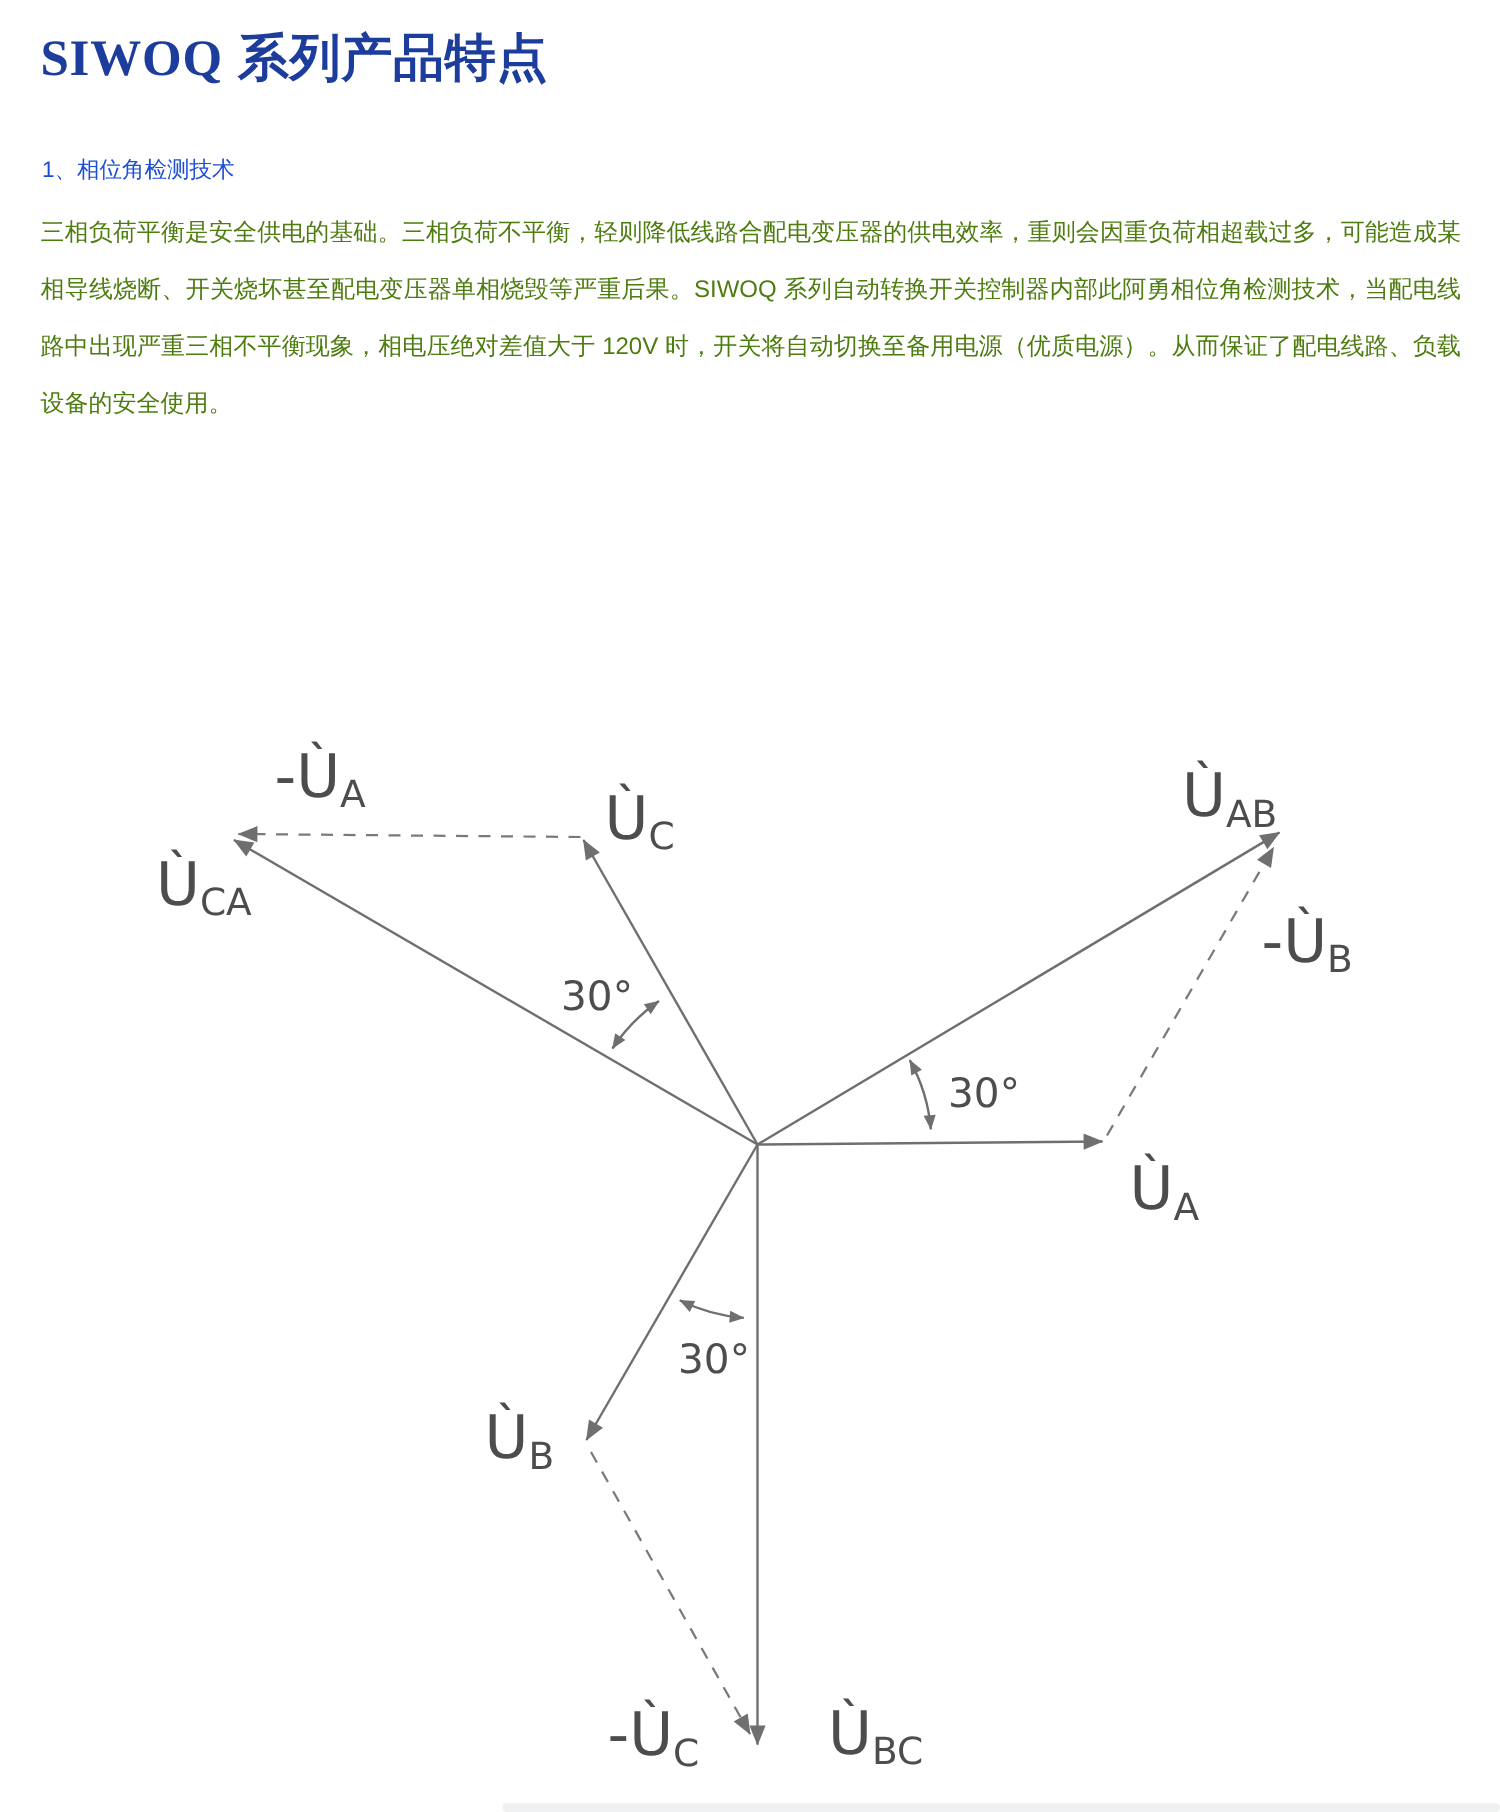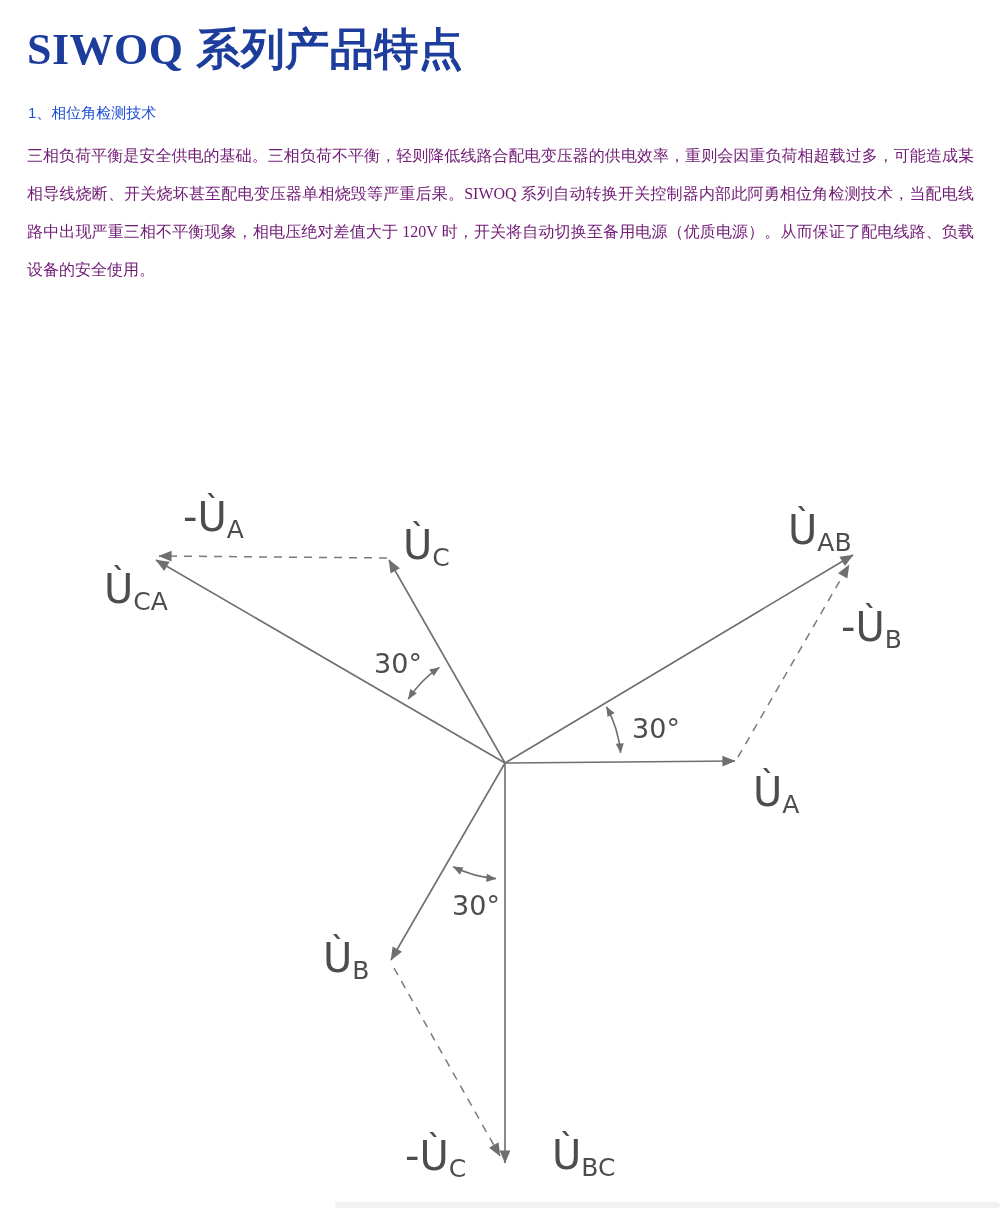--- a/index.html
+++ b/index.html
@@ -5,8 +5,8 @@
   html,body{margin:0;padding:0;background:#ffffff;}
   body{width:1000px;height:1208px;position:relative;overflow:hidden;
        font-family:"Liberation Sans",sans-serif;}
-  .page-title{position:absolute;left:27px;top:22px;margin:0;
-    font-size:44px;line-height:54px;letter-spacing:0.5px;white-space:nowrap;}
+  .page-title{position:absolute;left:27px;top:7px;margin:0;
+    font-size:34px;line-height:64px;letter-spacing:0.5px;white-space:nowrap;}
   .title-brand{font-family:"Liberation Serif",serif;font-weight:600;}
   .title-rest{font-family:"Liberation Sans",sans-serif;font-weight:700;}
   .section-heading{position:absolute;left:28px;top:104px;margin:0;

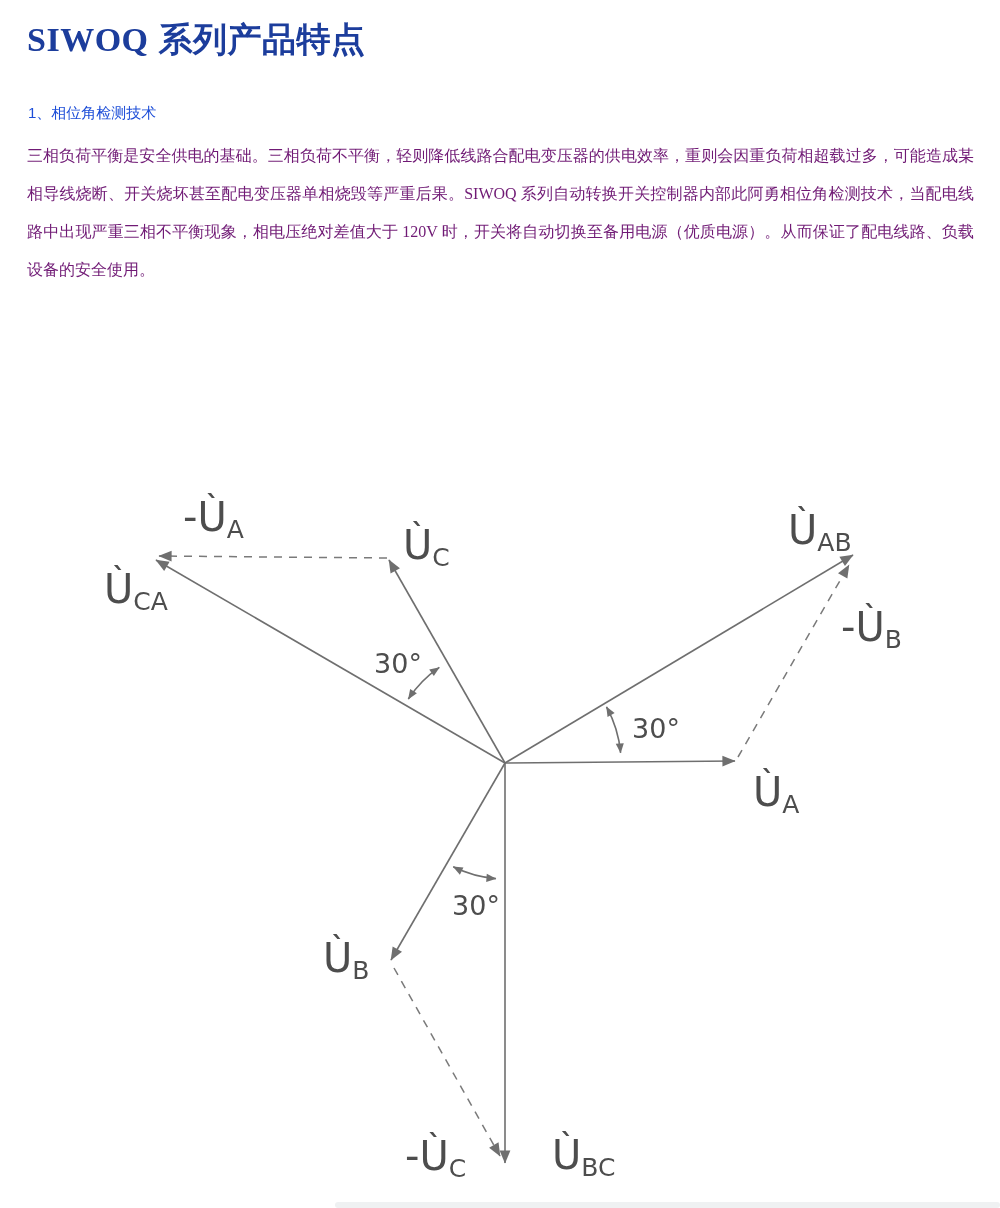--- a/index.html
+++ b/index.html
@@ -12,8 +12,8 @@
   .section-heading{position:absolute;left:28px;top:104px;margin:0;
     font-size:15px;font-weight:400;color:#1d4ed8;}
   .body-paragraph{position:absolute;left:27px;top:137px;width:947px;margin:0;
-    font-size:16px;line-height:38px;color:#701a75;
-    text-align:justify;text-align-last:left;font-family:Liberation Serif, serif;}
+    font-size:16px;line-height:38px;color:#4d7c0f;
+    text-align:justify;text-align-last:left;}
   .diagram-wrap{position:absolute;left:0;top:470px;width:1000px;height:732px;}
   .bottom-bar{position:absolute;left:335px;top:1202px;width:665px;height:6px;
     background:#eff1f2;border-radius:3px;}

